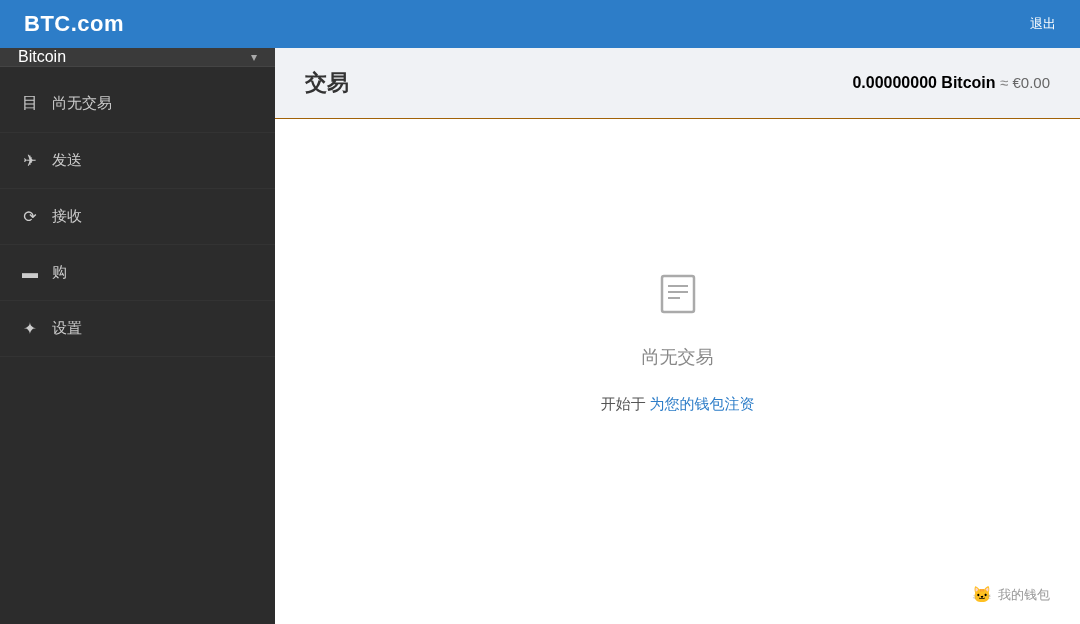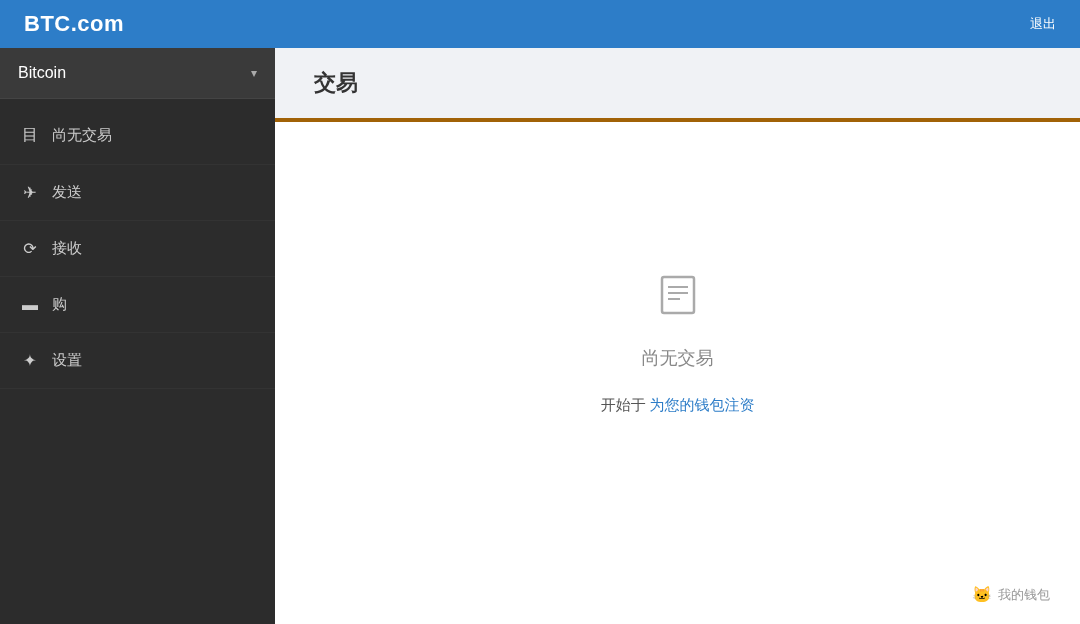--- a/index.html
+++ b/index.html
@@ -60,7 +60,7 @@
 
     .sidebar-currency-selector {
       background-color: #3a3a3a;
-      padding: 16px 18px;
+      padding: 0 18px;
       display: flex;
       align-items: center;
       justify-content: space-between;

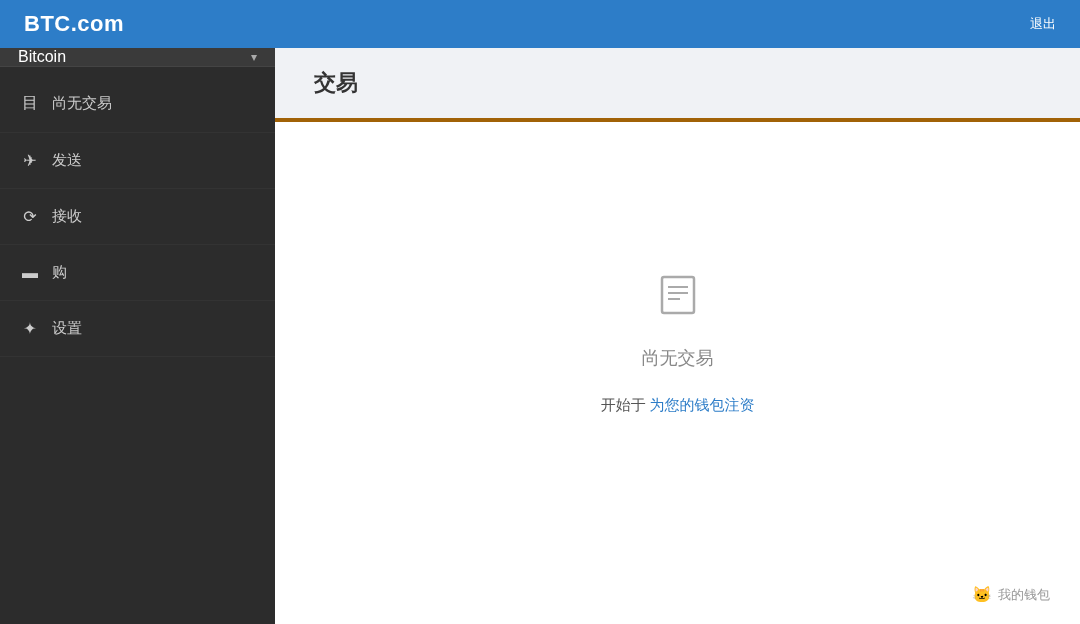--- a/index.html
+++ b/index.html
@@ -111,11 +111,11 @@
 
     .content-header {
       background-color: #f0f2f5;
-      padding: 20px 39px;
+      padding: 20px 30px;
       display: flex;
       align-items: center;
       justify-content: space-between;
-      border-bottom: 4px solid #a16207;
+      border-bottom: 1px solid #a16207;
     }
 
     .content-title {

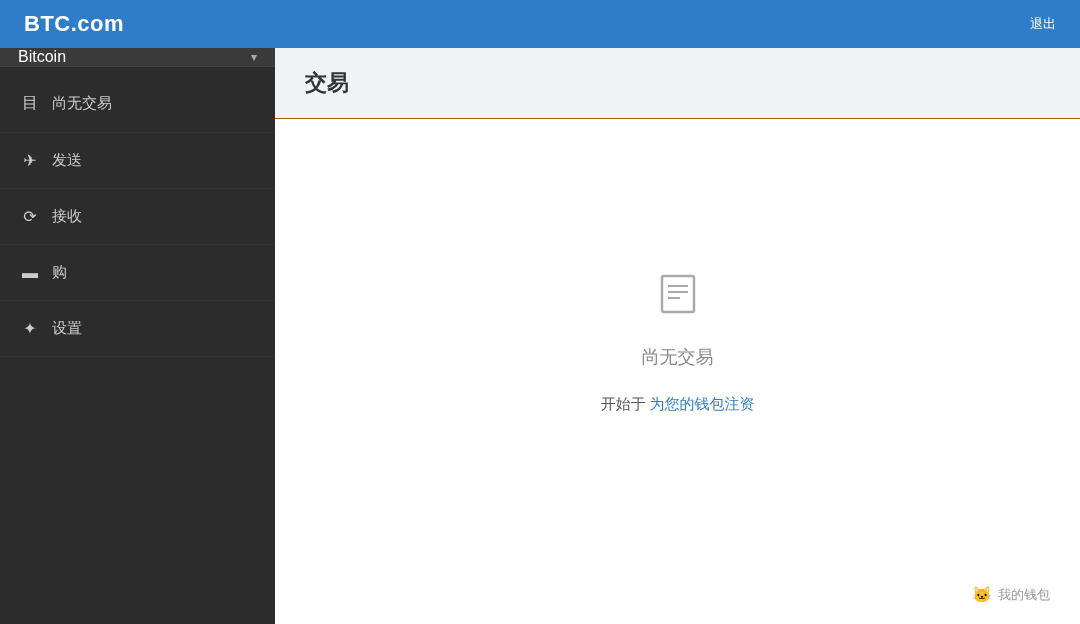--- a/index.html
+++ b/index.html
@@ -238,6 +238,11 @@
 
     <div class="content-header">
       <span class="content-title">交易</span>
+      <div>
+        <span class="balance-btc">0.00000000 Bitcoin</span>
+        <span class="balance-fiat tilde"> ≈ </span>
+        <span class="balance-fiat">€0.00</span>
+      </div>
     </div>
 
     <div class="empty-state">

